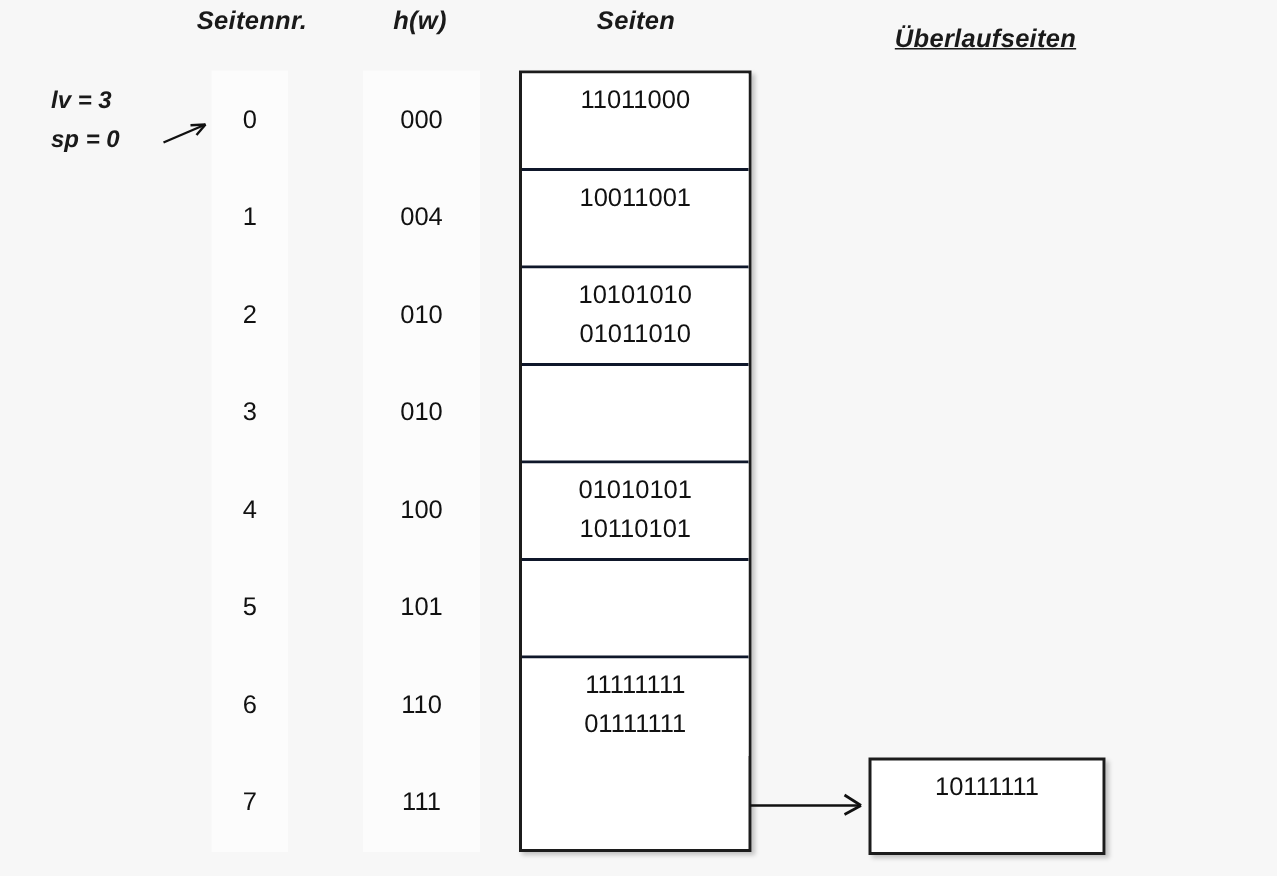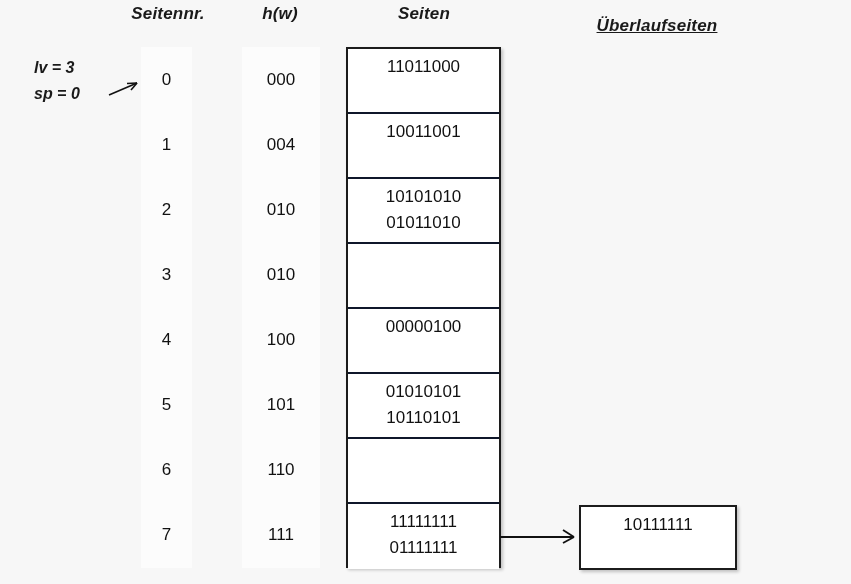--- a/index.html
+++ b/index.html
@@ -201,10 +201,6 @@
       <div class="seiten-line"></div>
     </div>
     <div class="seiten-cell">
-      <div class="seiten-line">00000100</div>
-      <div class="seiten-line"></div>
-    </div>
-    <div class="seiten-cell">
       <div class="seiten-line">01010101</div>
       <div class="seiten-line">10110101</div>
     </div>

